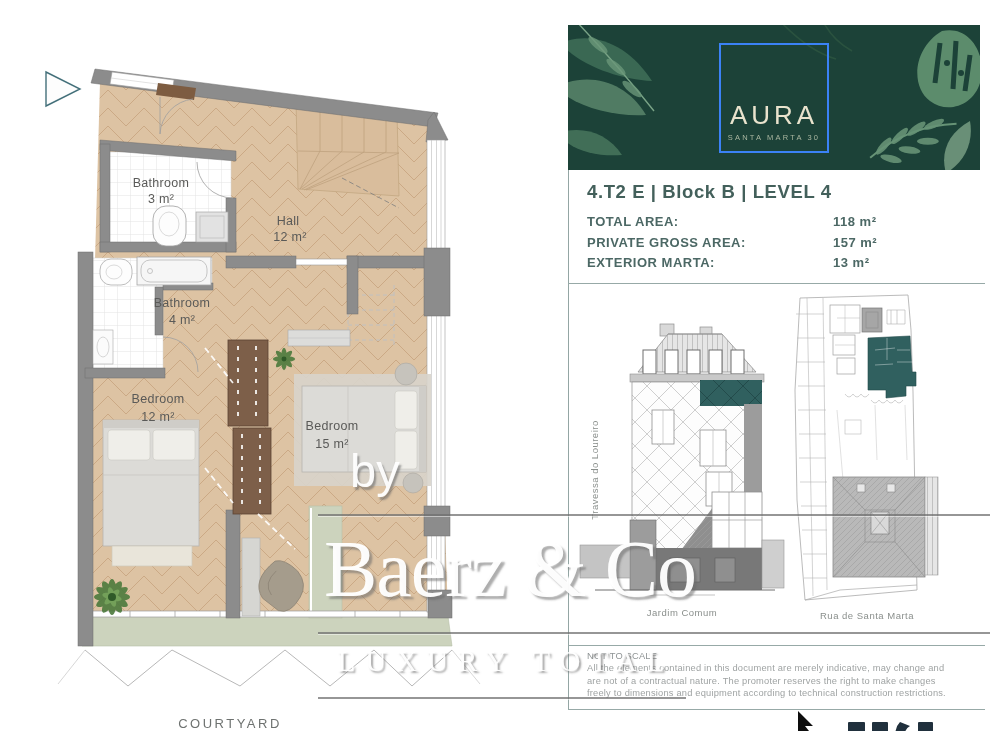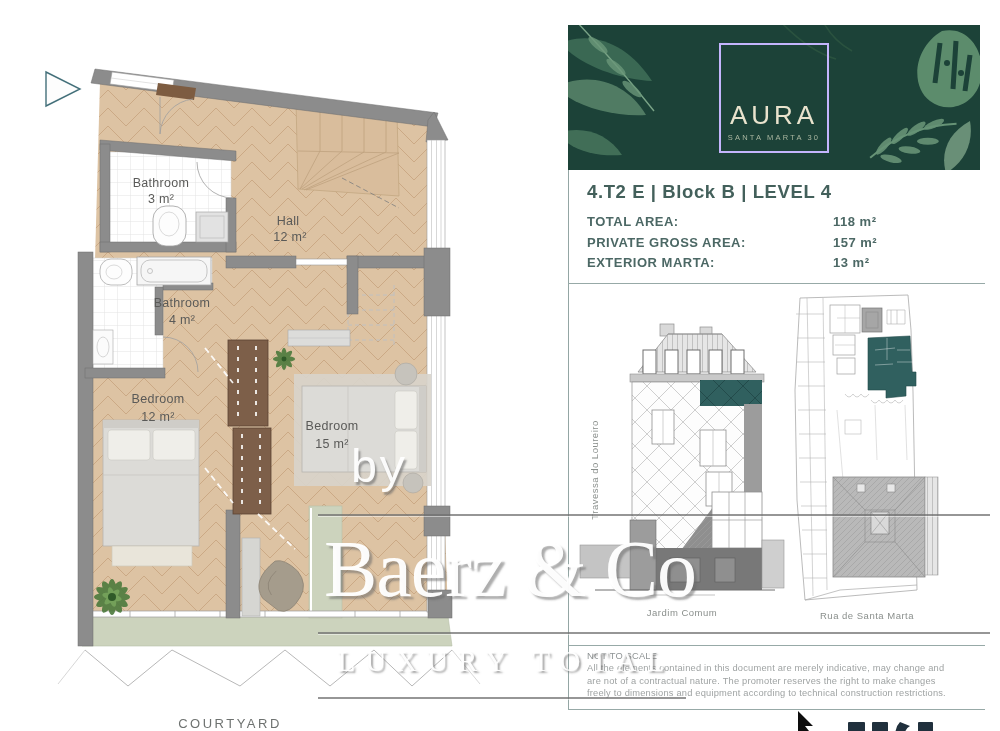--- a/index.html
+++ b/index.html
@@ -10,7 +10,7 @@
   .banner{position:absolute;left:568px;top:25px;width:412px;height:145px;background:#1c4238;overflow:hidden;}
   .banner-leaves{position:absolute;left:0;top:0;}
   .logo-box{position:absolute;left:50%;top:50%;transform:translate(-50%,-50%);width:110px;height:110px;
-    border:2px solid #c4b5fd;display:flex;flex-direction:column;justify-content:flex-end;align-items:center;
+    border:2px solid #3b82f6;display:flex;flex-direction:column;justify-content:flex-end;align-items:center;
     padding-bottom:9px;box-sizing:border-box;}
   .logo-name{color:#e9e3cd;font-size:26px;letter-spacing:4px;font-weight:400;line-height:26px;}
   .logo-sub{color:#a9b6a0;font-size:7.5px;letter-spacing:2.2px;margin-top:5px;}

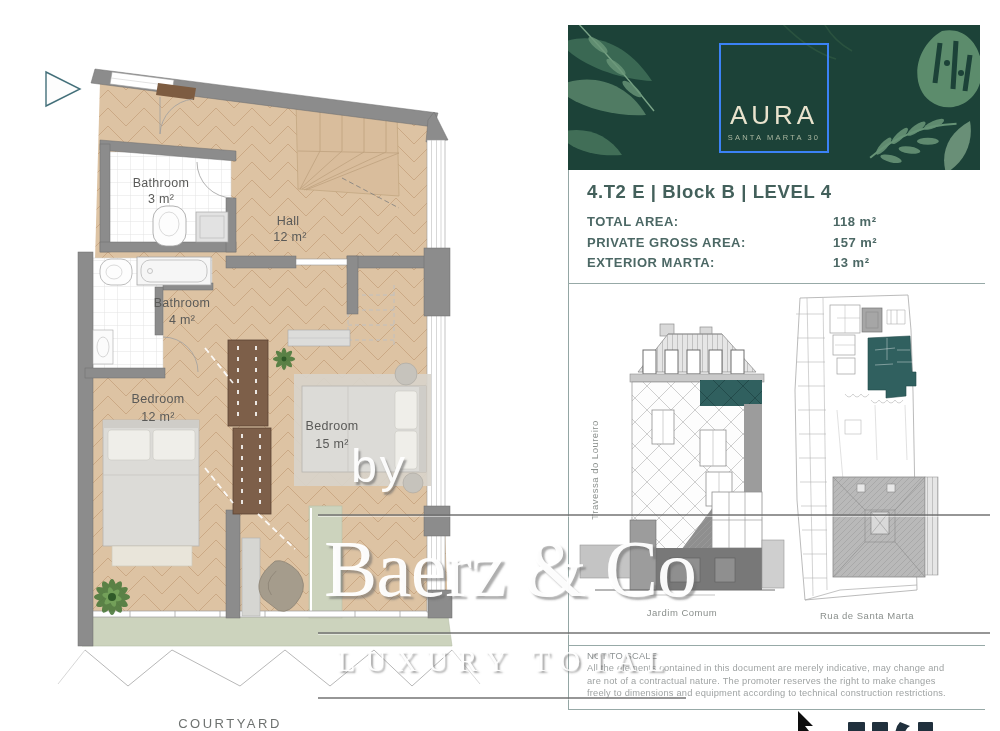--- a/index.html
+++ b/index.html
@@ -27,7 +27,7 @@
   
   .wm{position:absolute;pointer-events:none;z-index:50;}
   .wm-line{height:2px;background:#6f6f6f;opacity:.72;box-shadow:0 1px 0 rgba(255,255,255,.65);}
-  .wm-by{left:350px;top:443px;font-family:Liberation Mono, monospace;font-size:47px;color:rgba(255,255,255,.95);
+  .wm-by{left:350px;top:443px;font-family:Liberation Sans, sans-serif;font-size:47px;color:rgba(255,255,255,.95);
     text-shadow:2px 3px 2px rgba(105,105,105,.6);}
   .wm-name{left:314px;top:520px;width:382px;text-align:right;font-family:"Liberation Serif",serif;
     font-size:80px;line-height:98px;color:rgba(255,255,255,.96);text-shadow:3px 3px 2px rgba(105,105,105,.55);

